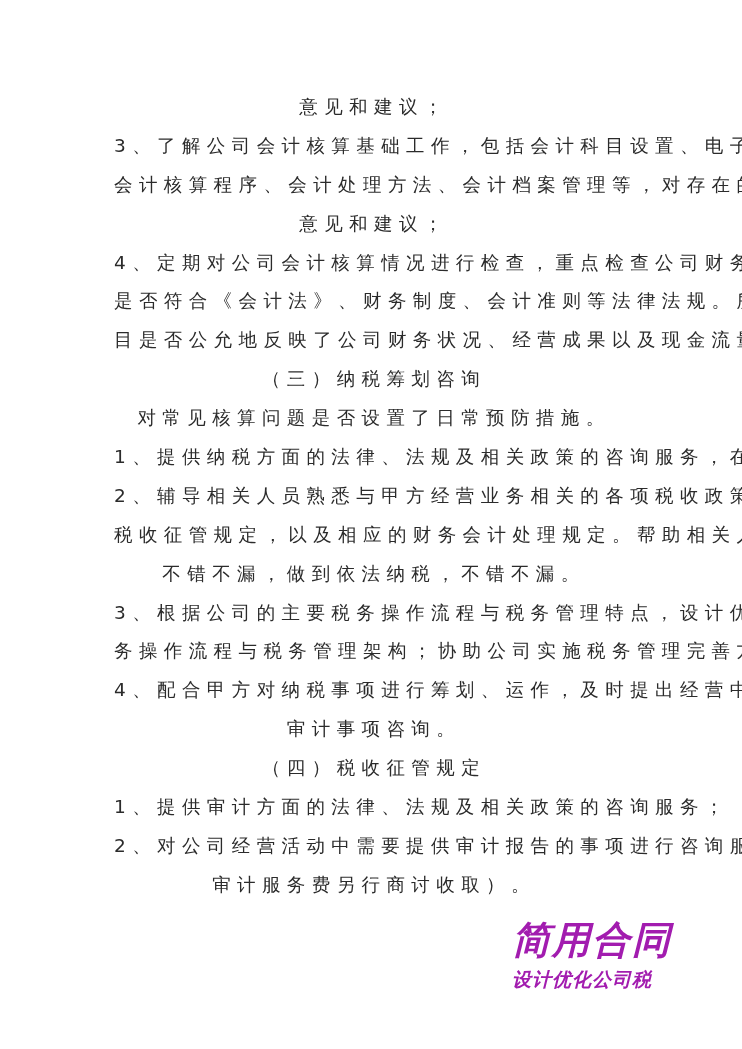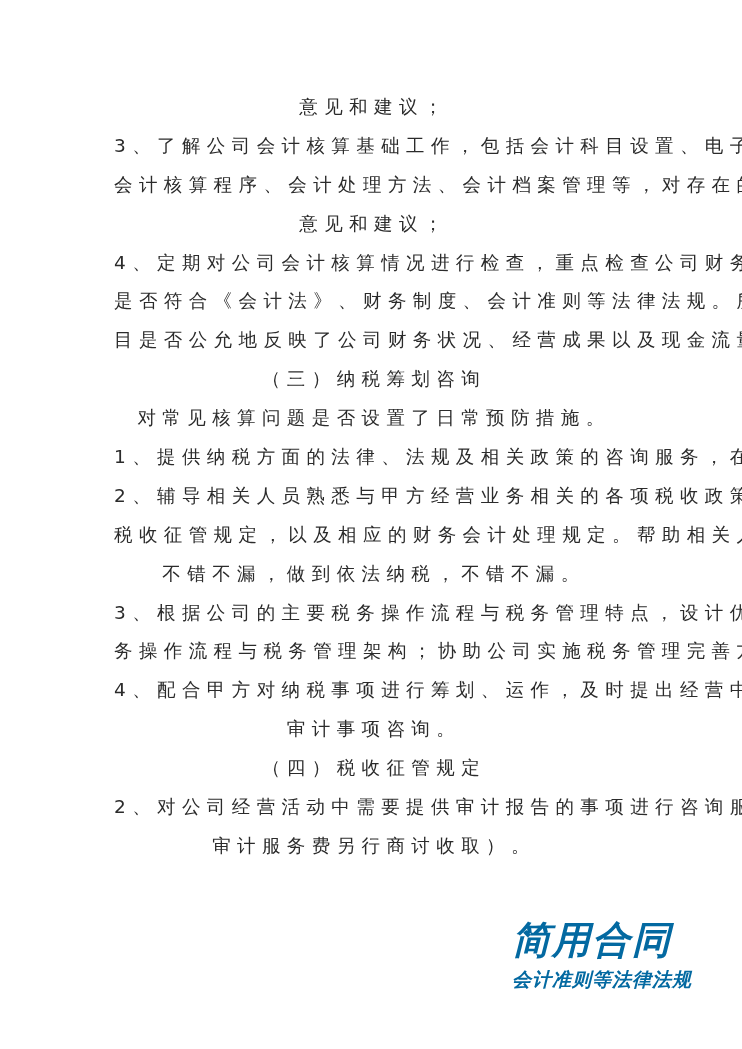--- a/index.html
+++ b/index.html
@@ -83,6 +83,7 @@
     <div class="line">4、配合甲方对纳税事项进行筹划、运作，及时提出经营中涉及税收</div>
     <div class="line">审计事项咨询。</div>
     <div class="line">（四）税收征管规定</div>
+    <div class="line">1、提供审计方面的法律、法规及相关政策的咨询服务；</div>
     <div class="line">2、对公司经营活动中需要提供审计报告的事项进行咨询服务（专项</div>
     <div class="line">审计服务费另行商讨收取）。</div>
   </div>

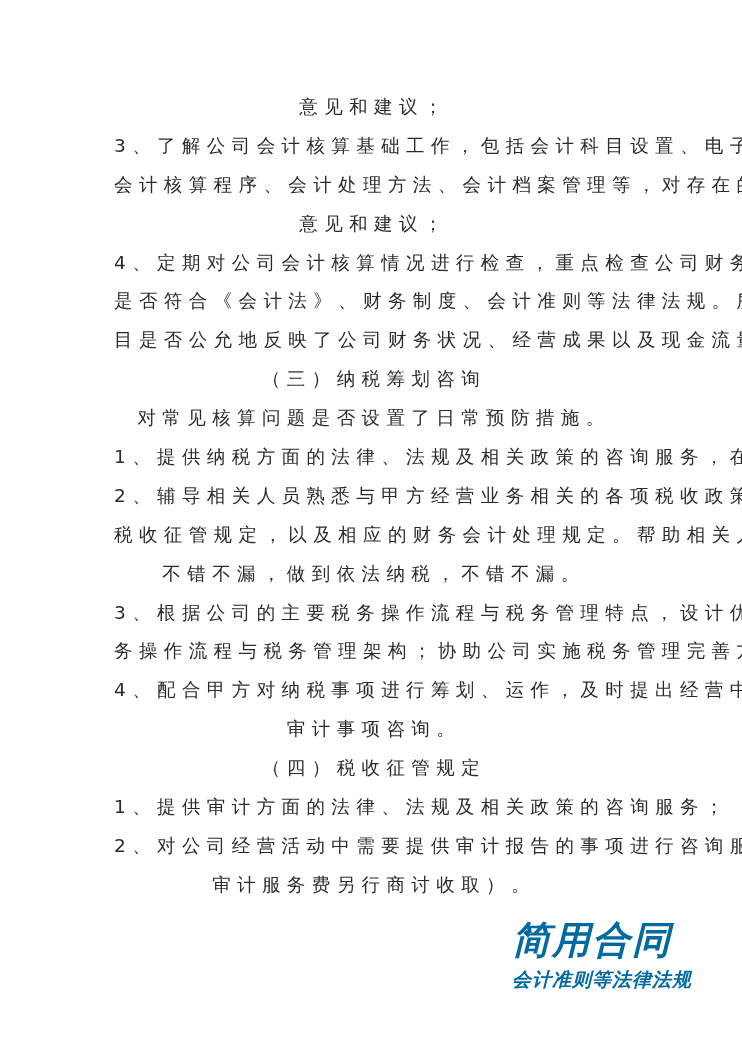--- a/index.html
+++ b/index.html
@@ -43,7 +43,7 @@
       top: 918px;
       width: 180px;
       text-align: left;
-      color: #0369a1;
+      color: #a21caf;
       font-weight: bold;
       font-style: italic;
       user-select: none;

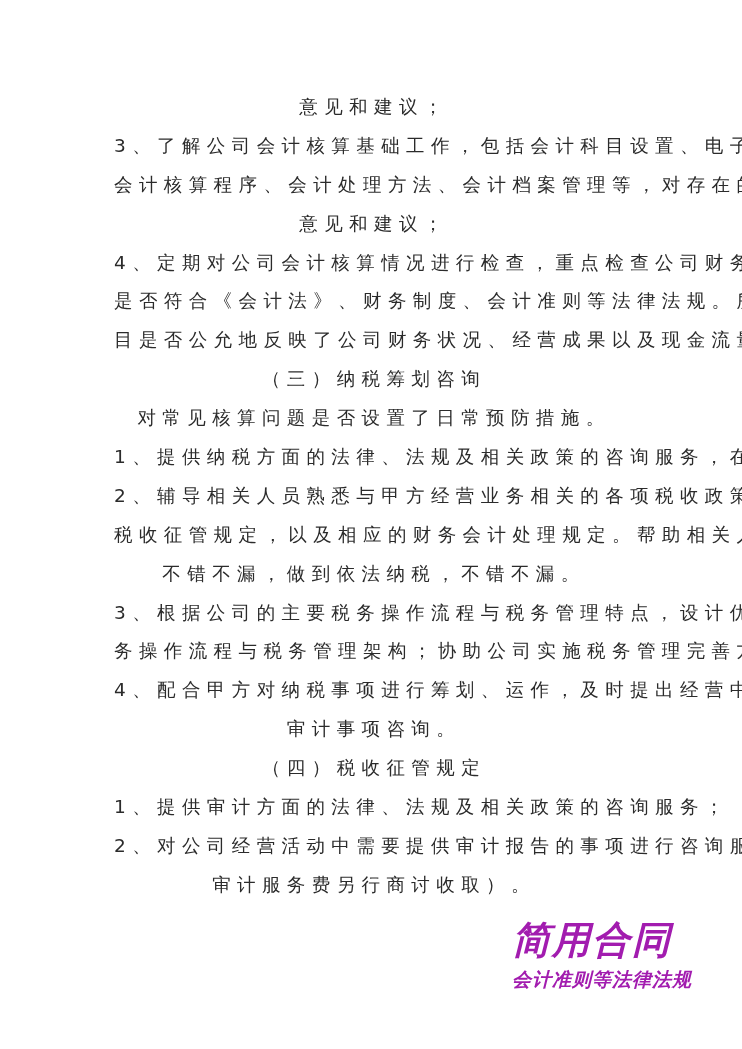--- a/index.html
+++ b/index.html
@@ -90,7 +90,7 @@
 
   <div class="watermark">
     <div class="wm-title">简用合同</div>
-    <div class="wm-sub">会计准则等法律法规</div>
+    <div class="wm-sub">设计优化公司税</div>
   </div>
 </div>
 

